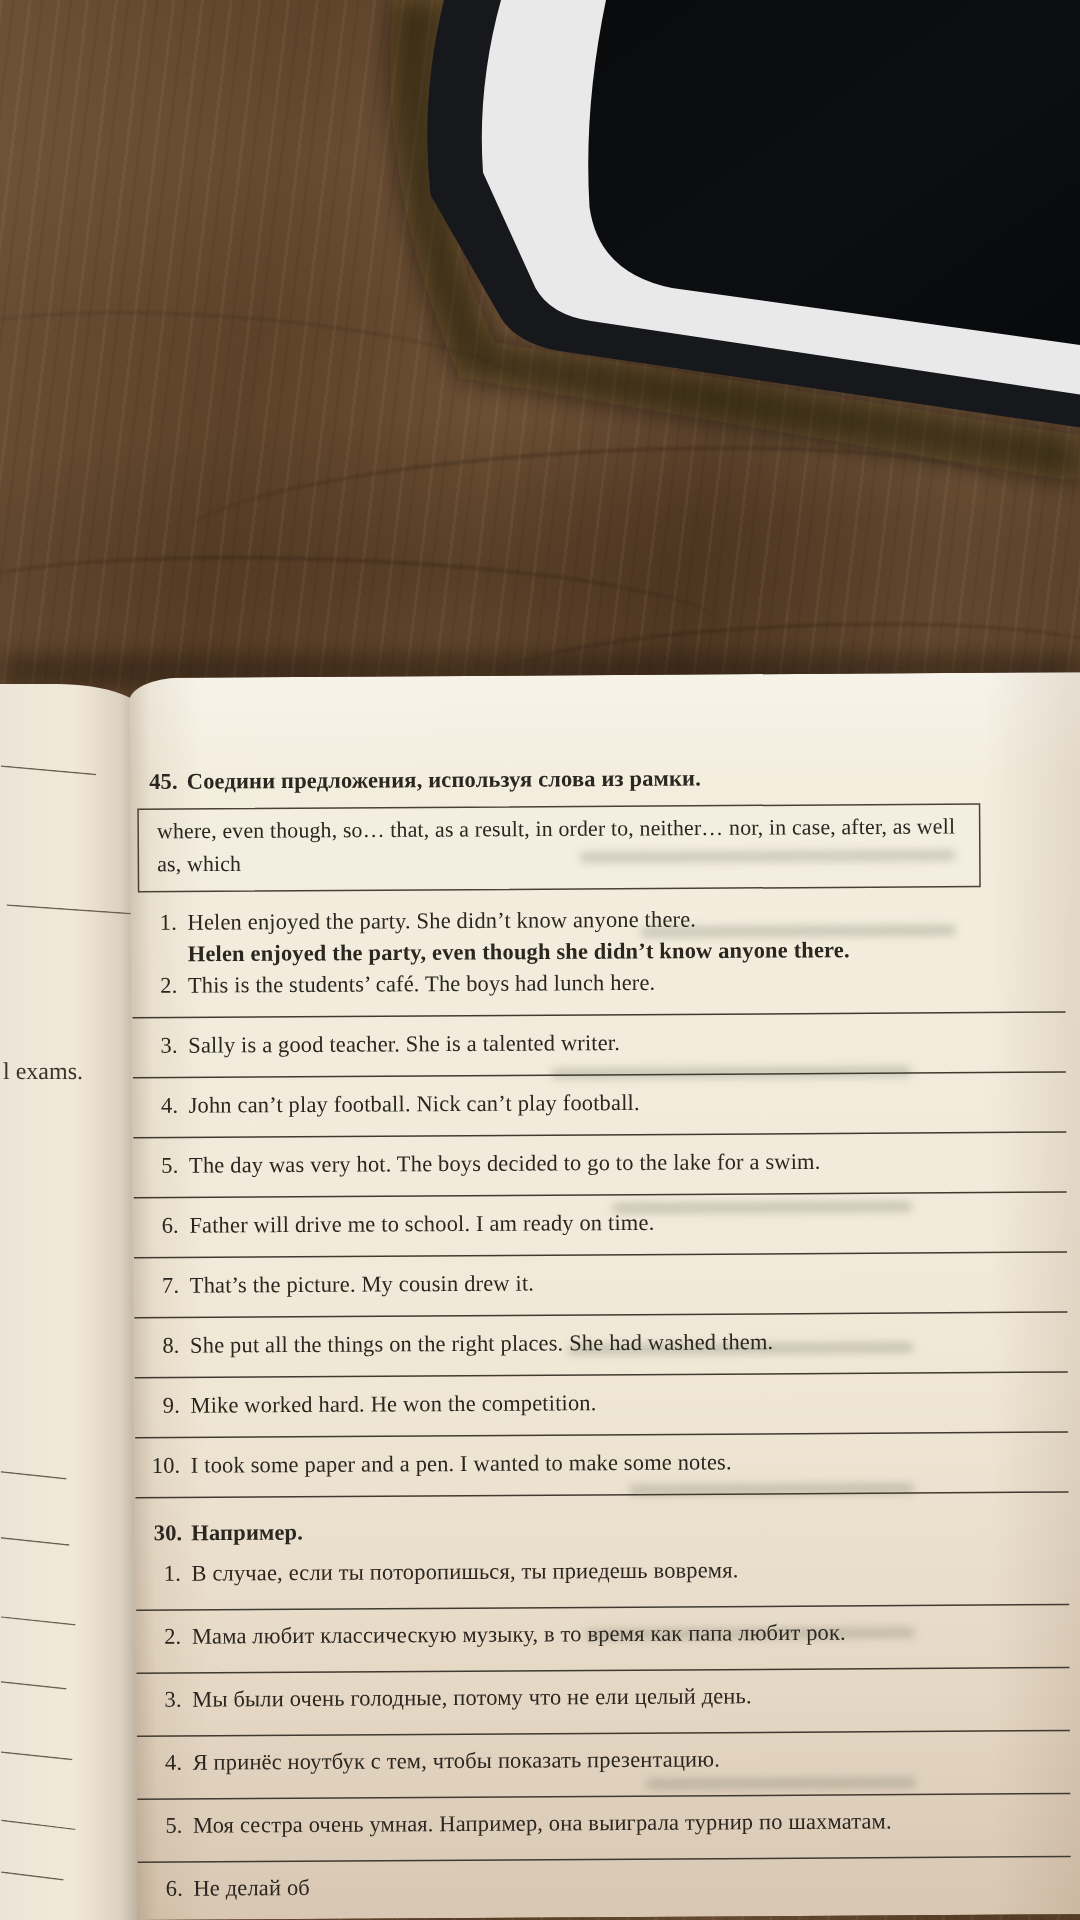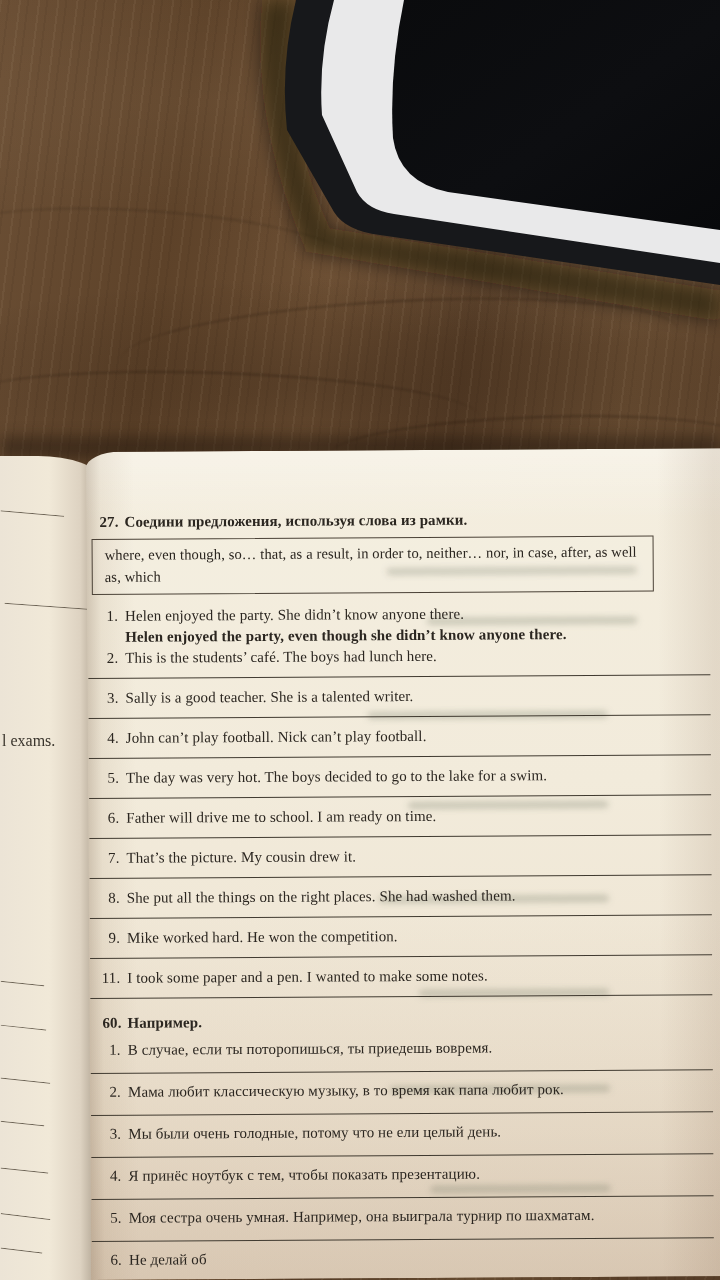--- a/index.html
+++ b/index.html
@@ -123,7 +123,7 @@
     <div class="content">
 
       <div class="ex-title">
-        <span class="sp">27.</span><span>Соедини предложения, используя слова из рамки.</span>
+        <span class="sp">45.</span><span>Соедини предложения, используя слова из рамки.</span>
       </div>
 
       <div class="word-box">where, even though, so… that, as a result, in order to, neither… nor, in case, after, as well as, which</div>

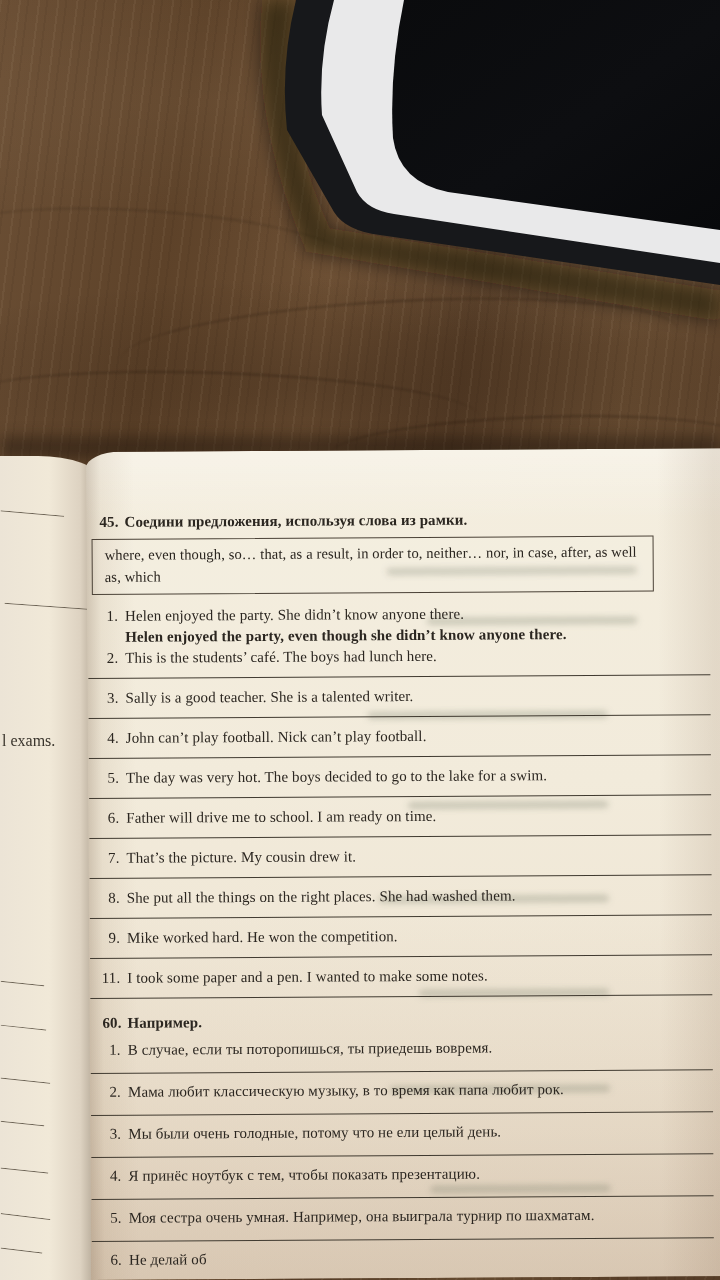--- a/index.html
+++ b/index.html
@@ -99,7 +99,7 @@
   <div class="left-page">
     <span class="lp-line" style="left:0;top:57px;width:64px;transform:rotate(5deg);"></span>
     <span class="lp-line" style="left:4px;top:150px;width:92px;transform:rotate(4deg);"></span>
-    <span class="lp-text" style="left:2px;top:276px;">l exams.</span>
+    <span class="lp-text" style="left:2px;top:250px;">l exams.</span>
     <span class="lp-line" style="left:0;top:527px;width:44px;transform:rotate(6deg);"></span>
     <span class="lp-line" style="left:0;top:571px;width:46px;transform:rotate(6deg);"></span>
     <span class="lp-line" style="left:0;top:624px;width:50px;transform:rotate(6deg);"></span>

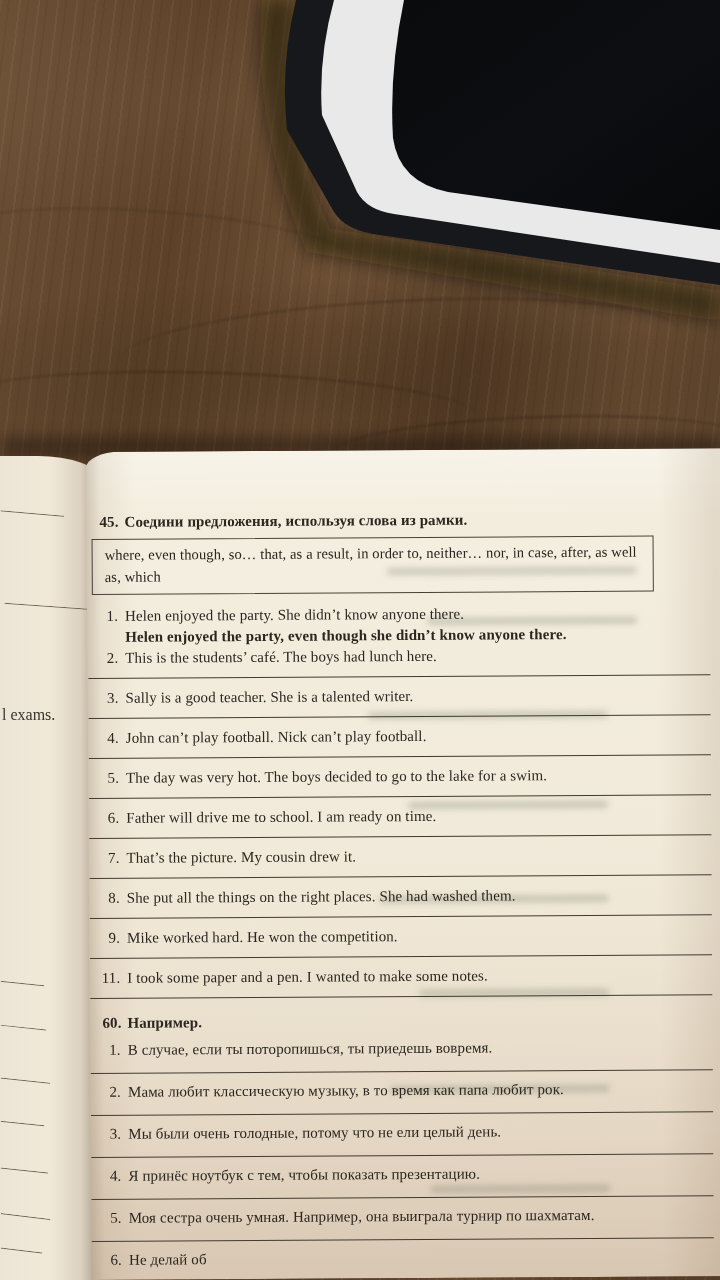--- a/index.html
+++ b/index.html
@@ -178,7 +178,7 @@
         </div>
         <div class="answer-line"></div>
         <div class="item">
-          <span class="num">11.</span>
+          <span class="num">10.</span>
           <span class="txt">I took some paper and a pen. I wanted to make some notes.</span>
         </div>
         <div class="answer-line"></div>

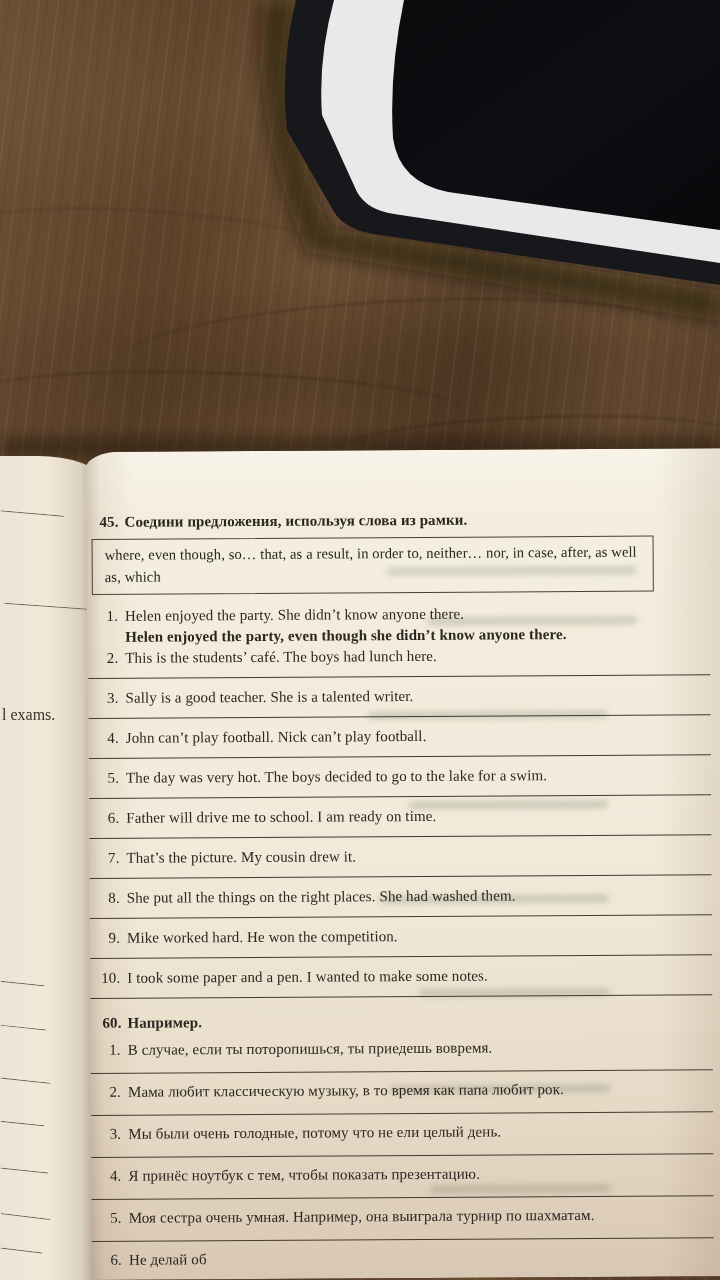--- a/index.html
+++ b/index.html
@@ -186,7 +186,7 @@
 
       <div class="ex40">
         <div class="ex-title ex40-head">
-          <span class="sp">60.</span><span>Например.</span>
+          <span class="sp">30.</span><span>Например.</span>
         </div>
         <div class="item">
           <span class="num">1.</span>

